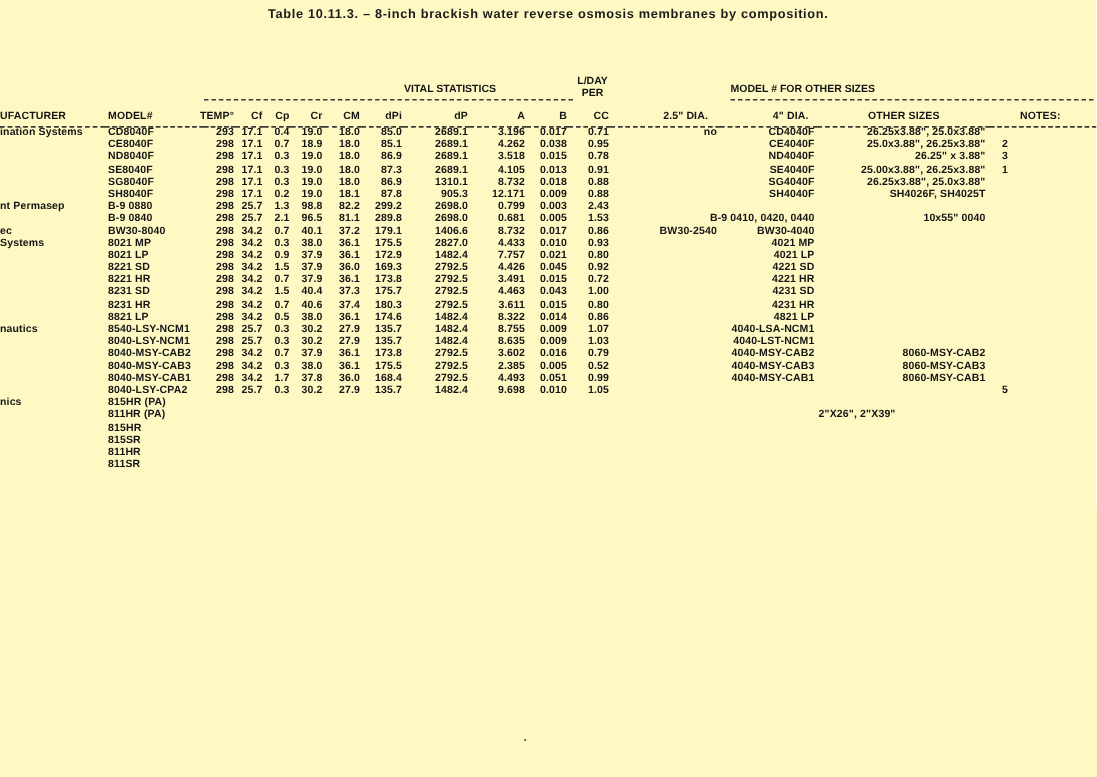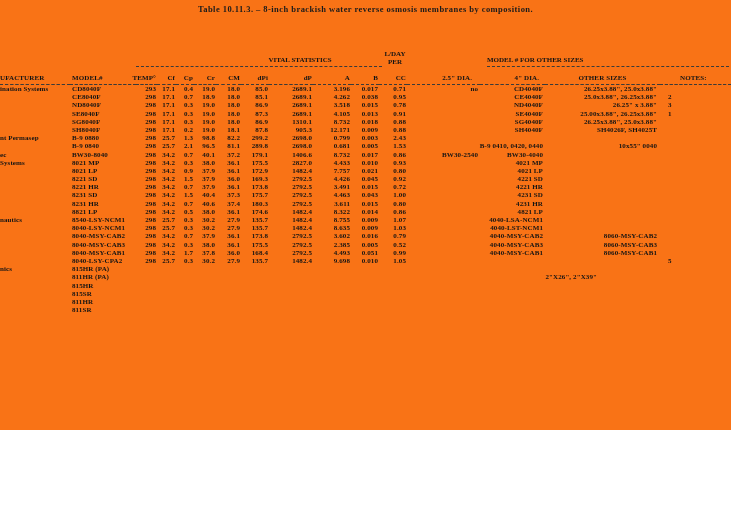--- a/index.html
+++ b/index.html
@@ -4,8 +4,8 @@
 <style>
   html,body{margin:0;padding:0;background:#ffffff;}
   .sheet{
-    position:relative;width:731px;height:430px;background:#f97316;
-    font-family:Liberation Serif, serif;color:#141414;overflow:hidden;
+    position:relative;width:731px;height:518px;background:#fef9c3;
+    font-family:Liberation Sans, sans-serif;color:#141414;overflow:hidden;
   }
   .title{
     position:absolute;top:4px;left:0;width:731px;text-align:center;

